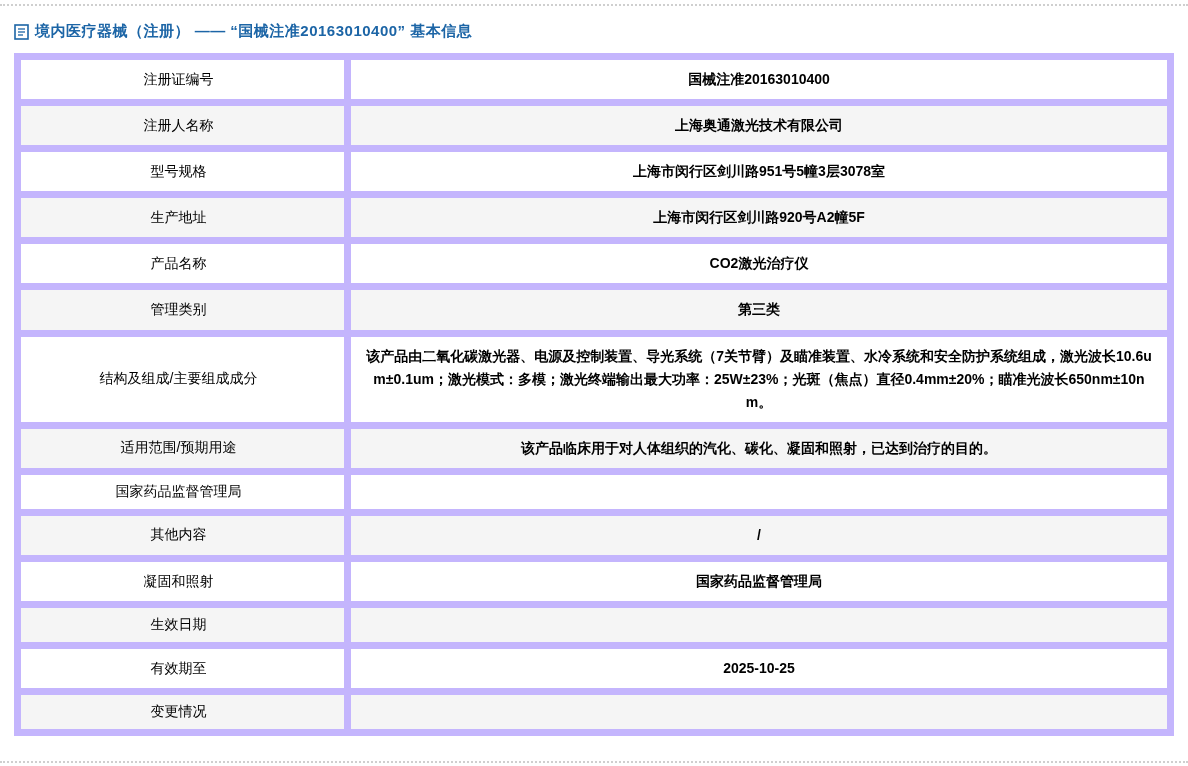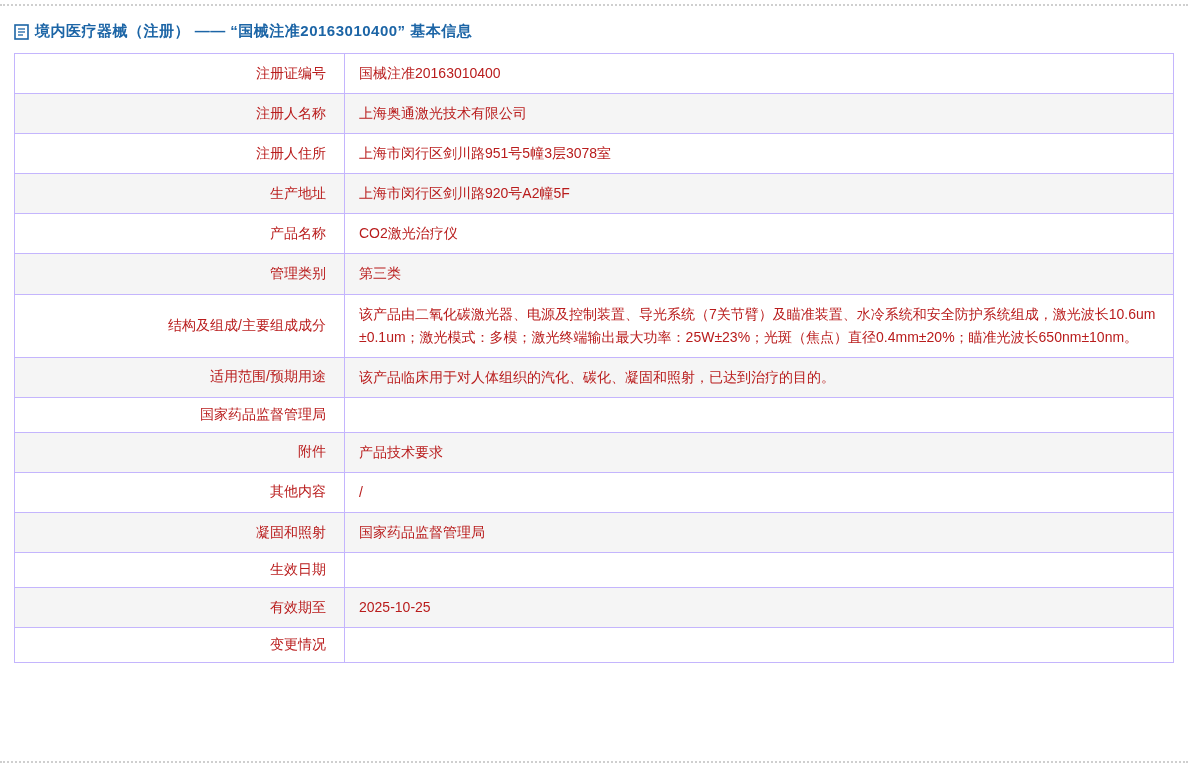--- a/index.html
+++ b/index.html
@@ -48,10 +48,11 @@
     table-layout: fixed;
   }
   table.info-table td {
-    border: 1px solid #c4b5fd;
+    border: 7px solid #c4b5fd;
     font-size: 14px;
-    color: #b91c1c;
+    color: #000000;
     vertical-align: middle;
+    text-align: center;
   }
   table.info-table tr:nth-child(even) td {
     background: #f5f5f5;

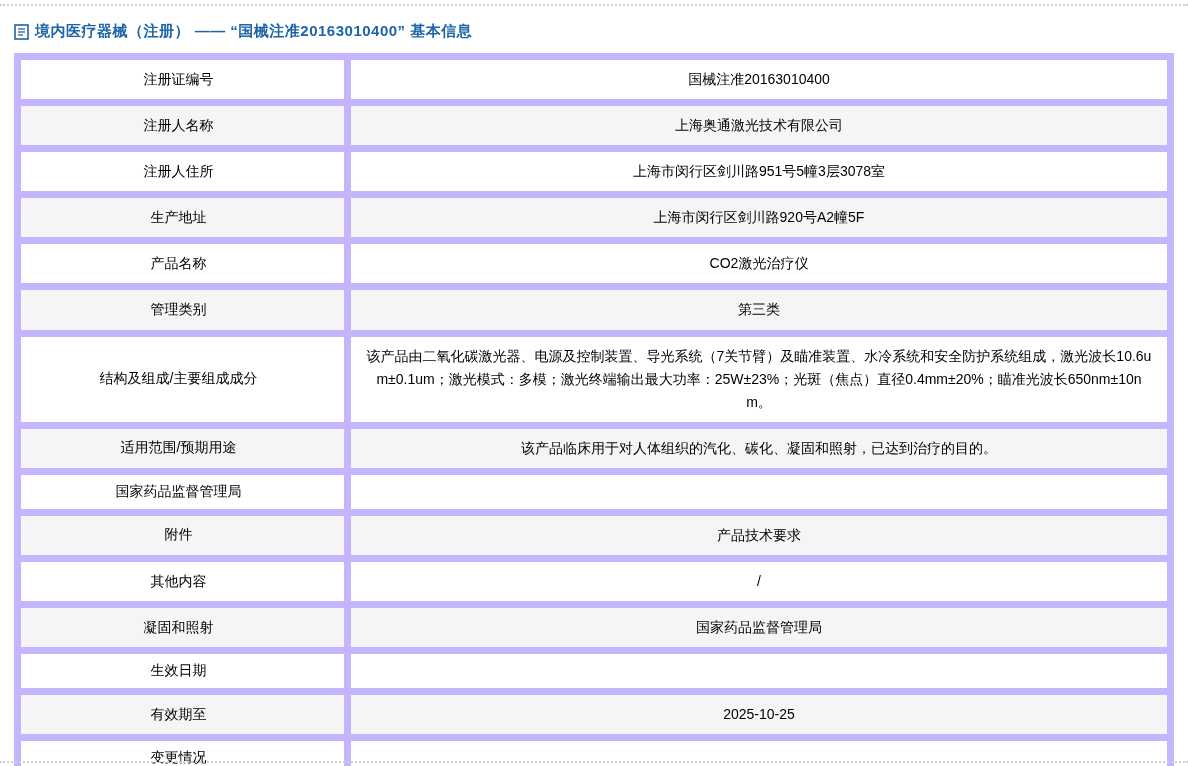--- a/index.html
+++ b/index.html
@@ -67,6 +67,7 @@
     padding: 8px 14px;
     line-height: 1.65;
     word-break: break-all;
+    font-weight: bold;
   }
 </style>
 </head>

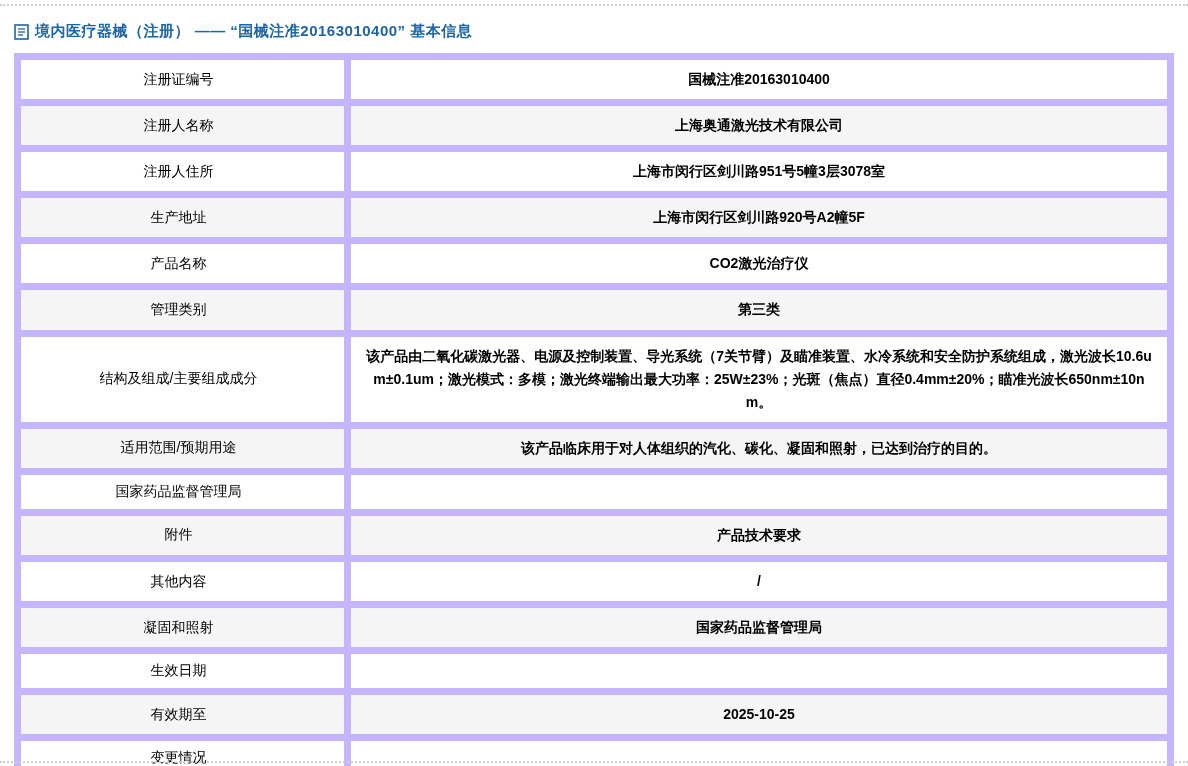--- a/index.html
+++ b/index.html
@@ -101,7 +101,7 @@
           <td class="value-cell">上海奥通激光技术有限公司</td>
         </tr>
         <tr>
-          <td class="label-cell">注册人住所</td>
+          <td class="label-cell">型号规格</td>
           <td class="value-cell">上海市闵行区剑川路951号5幢3层3078室</td>
         </tr>
         <tr>

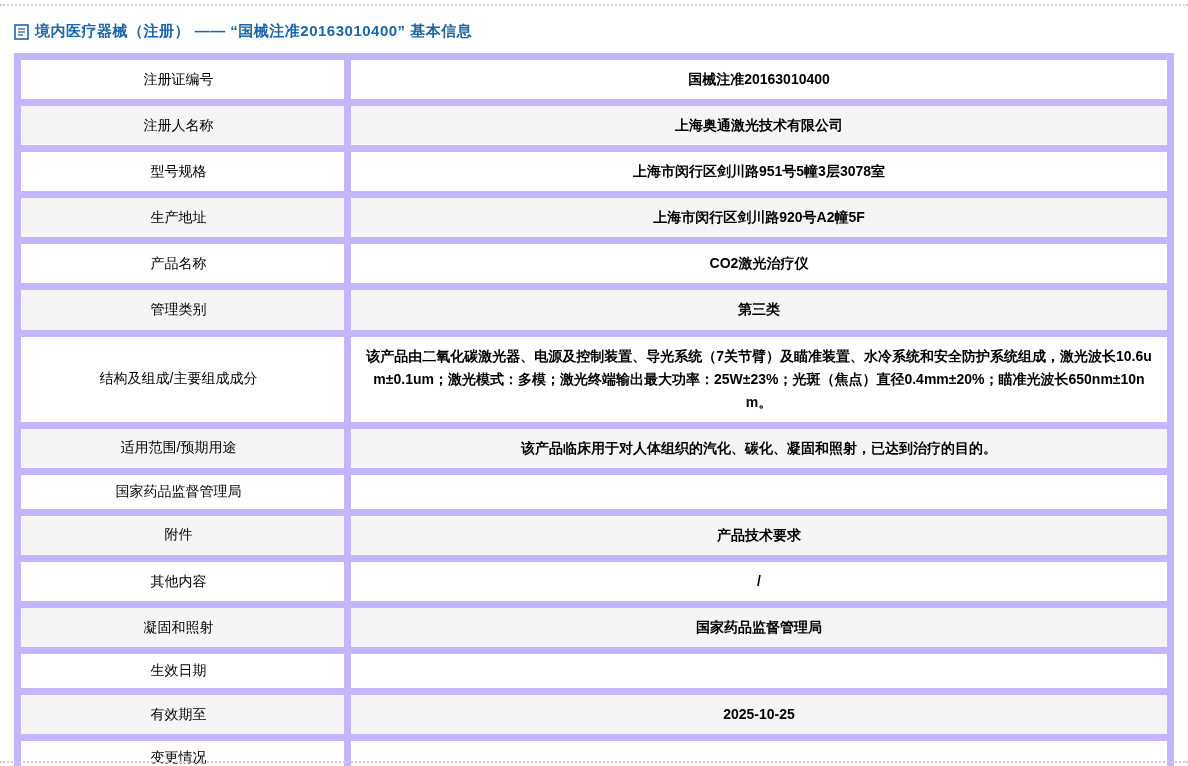--- a/index.html
+++ b/index.html
@@ -129,10 +129,6 @@
           <td class="value-cell"></td>
         </tr>
         <tr>
-          <td class="label-cell">附件</td>
-          <td class="value-cell">产品技术要求</td>
-        </tr>
-        <tr>
           <td class="label-cell">其他内容</td>
           <td class="value-cell">/</td>
         </tr>

